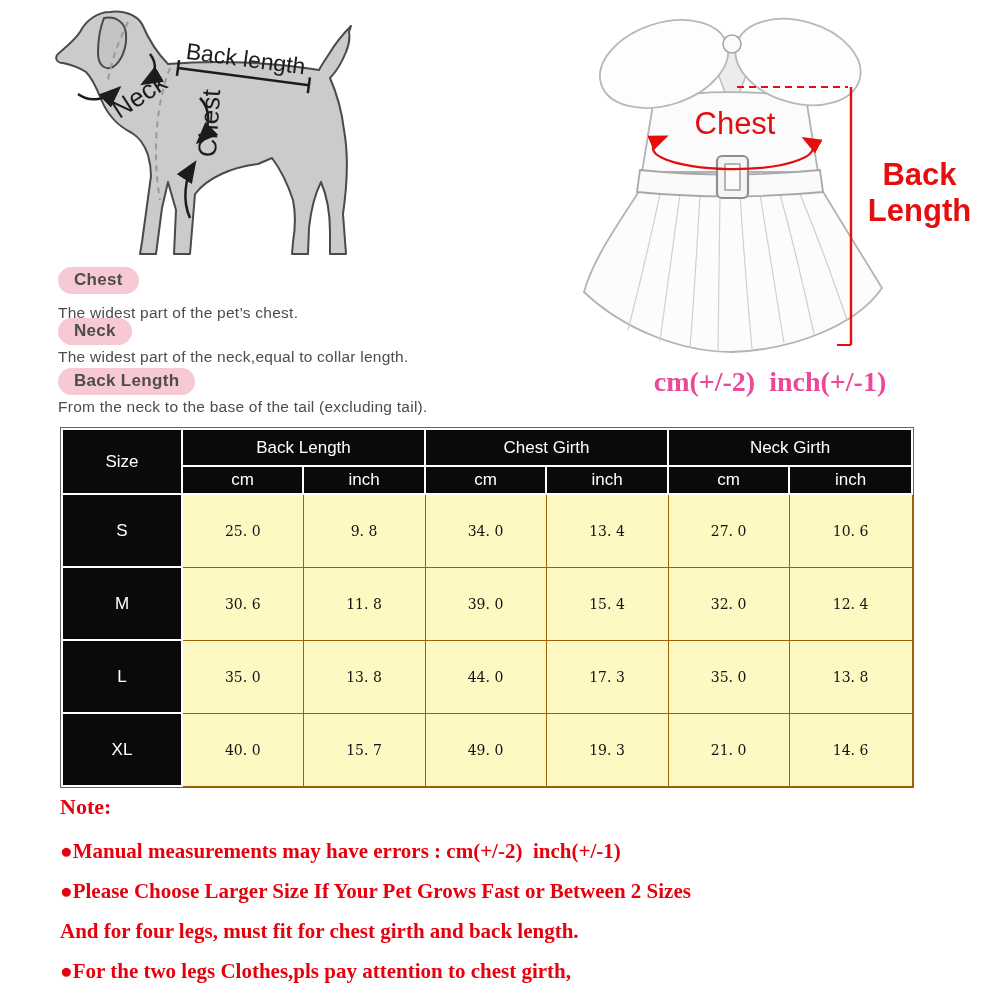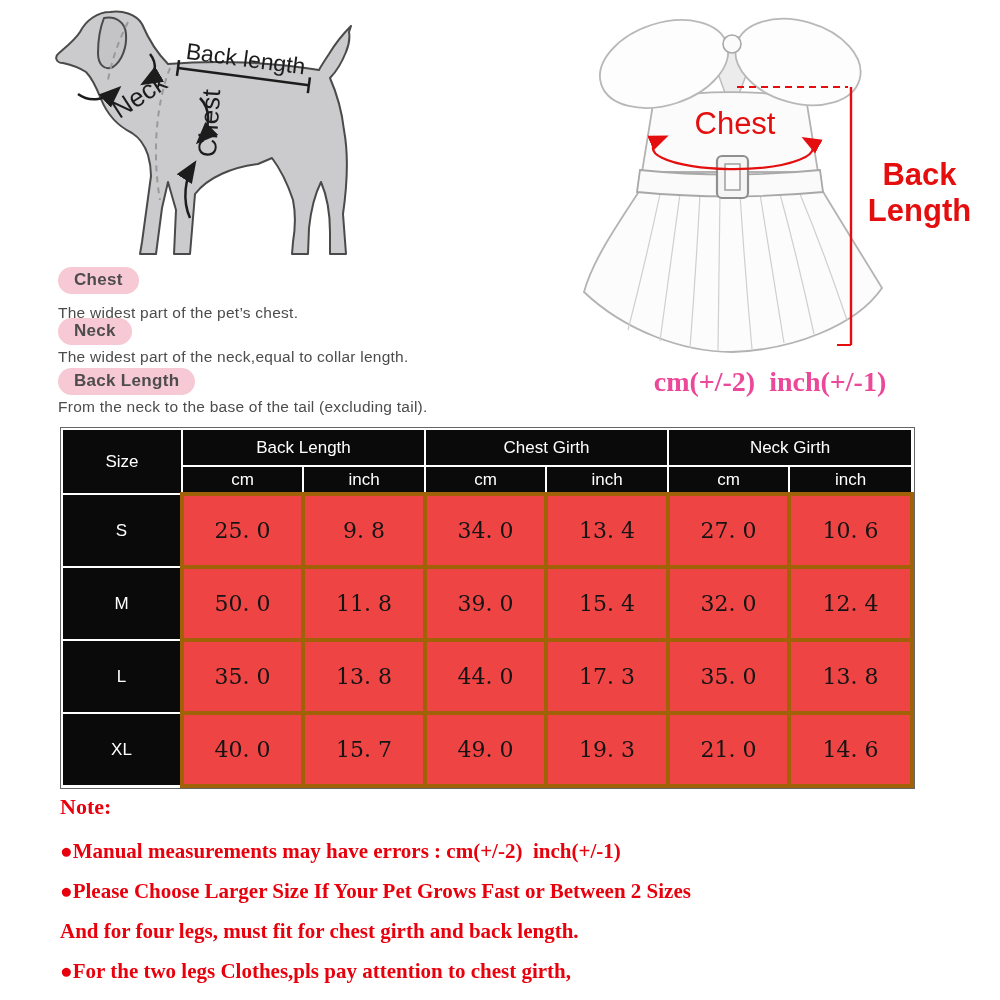--- a/index.html
+++ b/index.html
@@ -25,7 +25,7 @@
   .size-table th,.size-table td{text-align:center;vertical-align:middle;padding:0;overflow:hidden;}
   .size-table .black{background:#0a0a0a;color:#ffffff;font-weight:normal;font-size:17px;
         border:2px solid #ffffff;font-family:"Liberation Sans",sans-serif;}
-  .size-table td.val{border:4px solid #a16207;background:#ef4444;color:#141414;font-size:22px;
+  .size-table td.val{border:1px solid #a16207;background:#fef9c3;color:#141414;font-size:14px;
         font-family:"DejaVu Serif","Liberation Serif",serif;}
   .size-table tr.group-row{height:37px;}
   .size-table tr.unit-row{height:28px;}

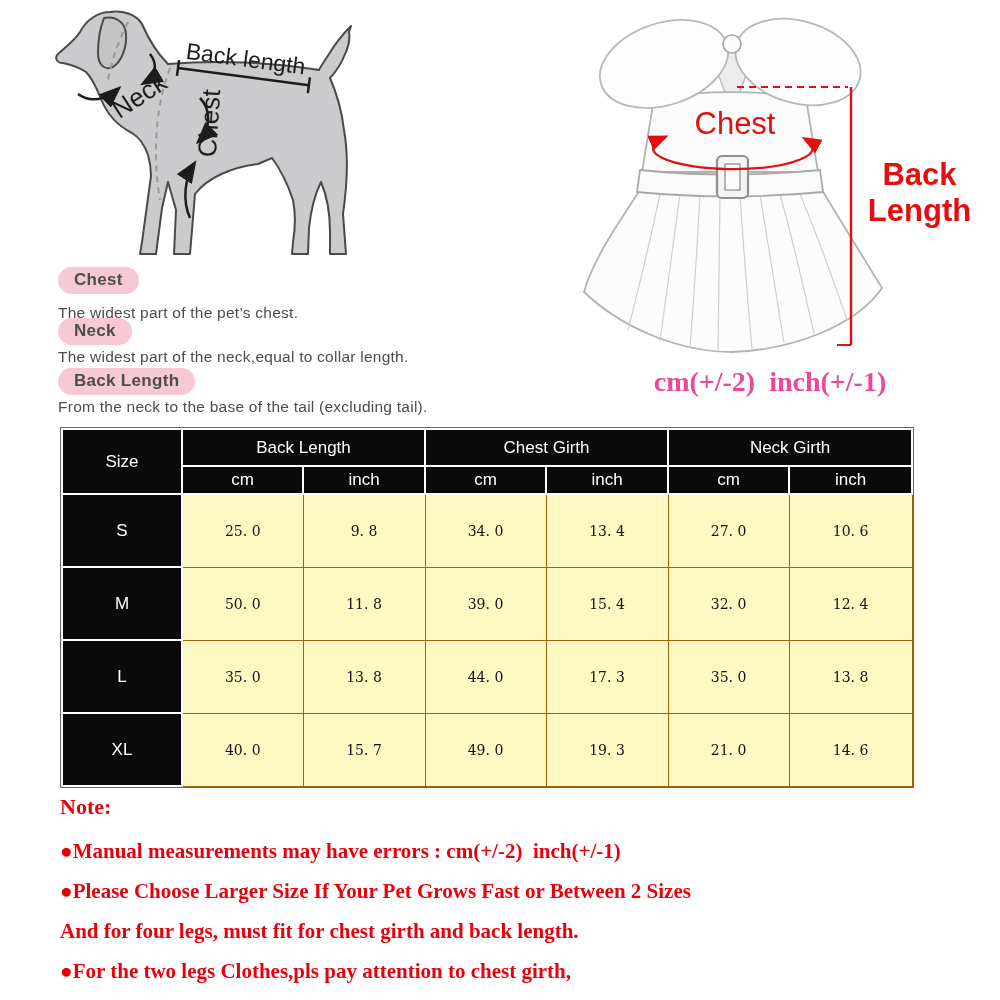--- a/index.html
+++ b/index.html
@@ -183,7 +183,7 @@
         </tr>
         <tr>
           <th class="black">M</th>
-          <td class="val">50. 0</td>
+          <td class="val">30. 6</td>
           <td class="val">11. 8</td>
           <td class="val">39. 0</td>
           <td class="val">15. 4</td>

